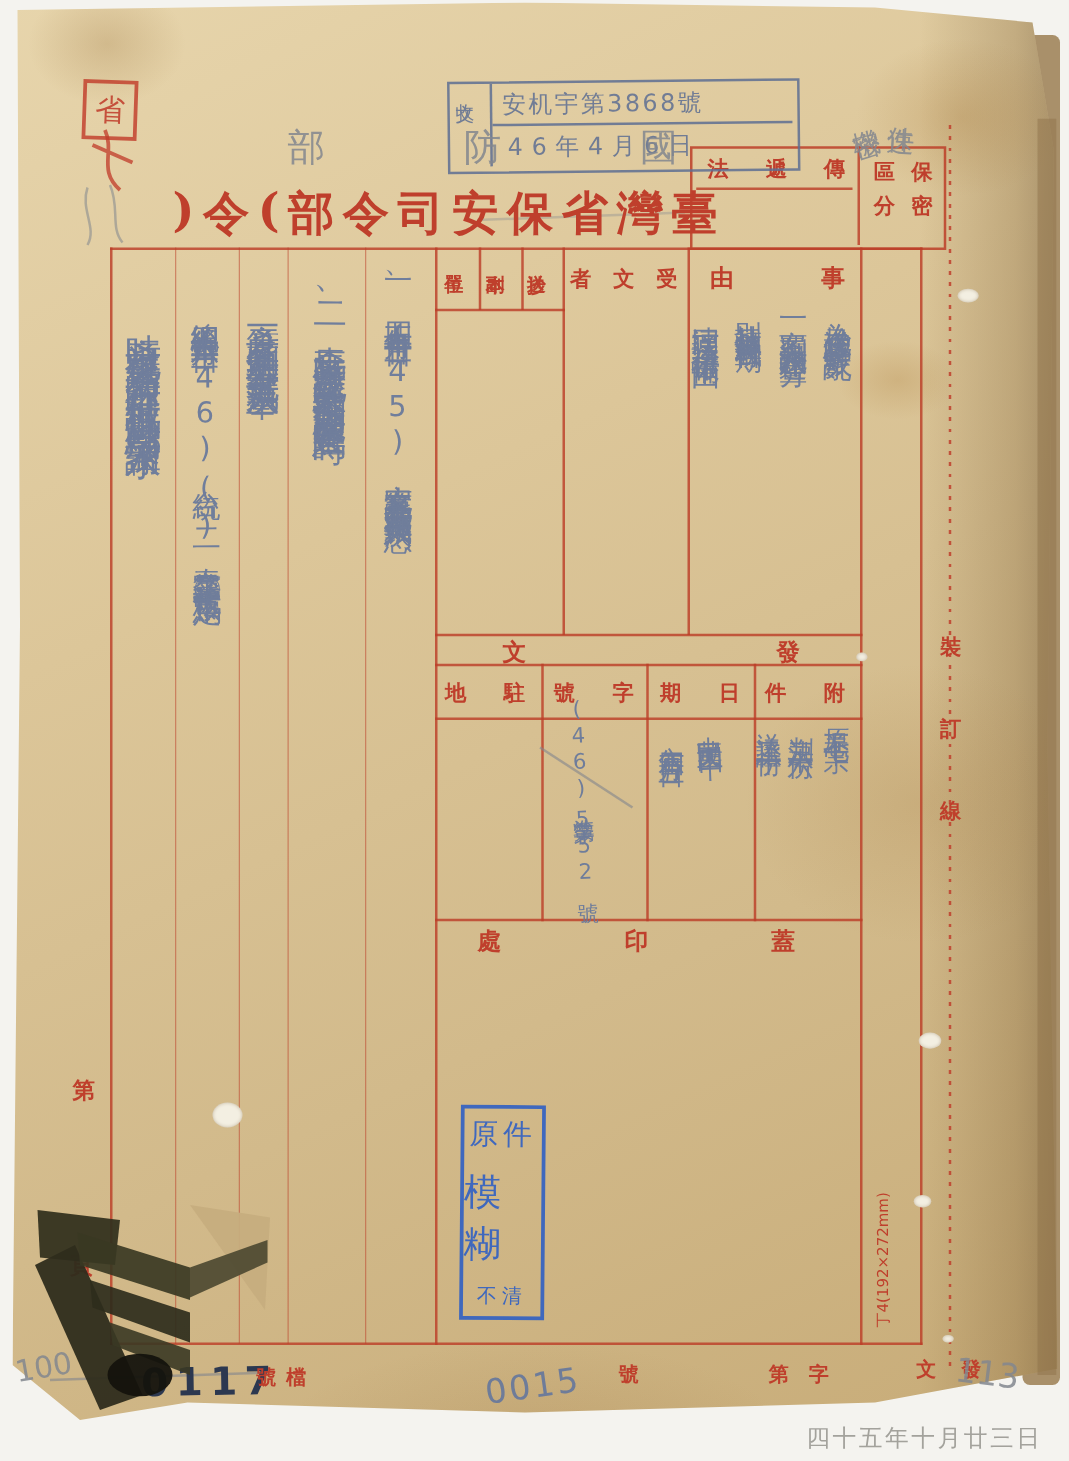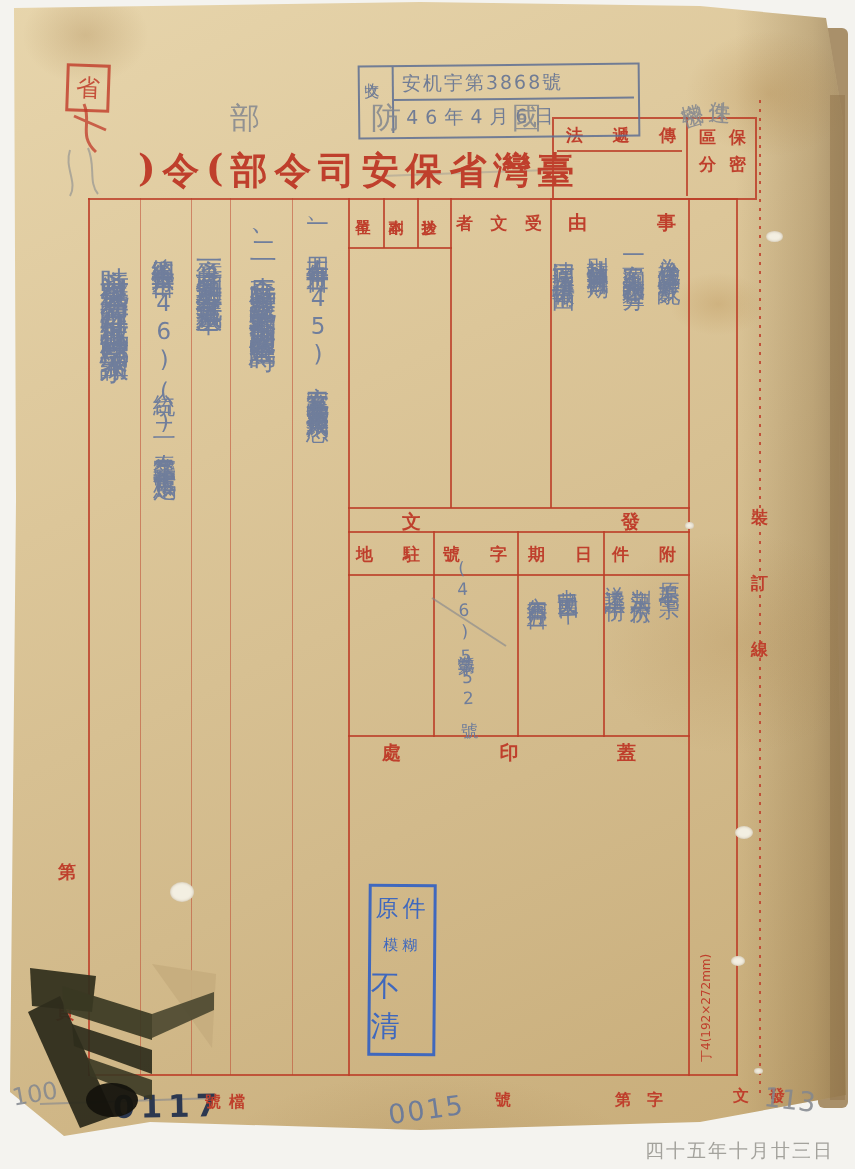--- a/index.html
+++ b/index.html
@@ -171,7 +171,7 @@
 
   <div class="abs bluestamp" style="left:368px;top:884px;width:62px;height:166px;border:3px solid #3060c4;transform:rotate(.5deg);display:flex;flex-direction:column;justify-content:space-around;align-items:center;opacity:.9">
     <div style="font-size:23px;letter-spacing:4px">原件</div>
-    <div style="font-size:15px;letter-spacing:4px">模糊</div>
+    <div style="font-size:30px;letter-spacing:4px">模糊</div>
     <div style="font-size:29px;letter-spacing:4px">不清</div>
   </div>
 

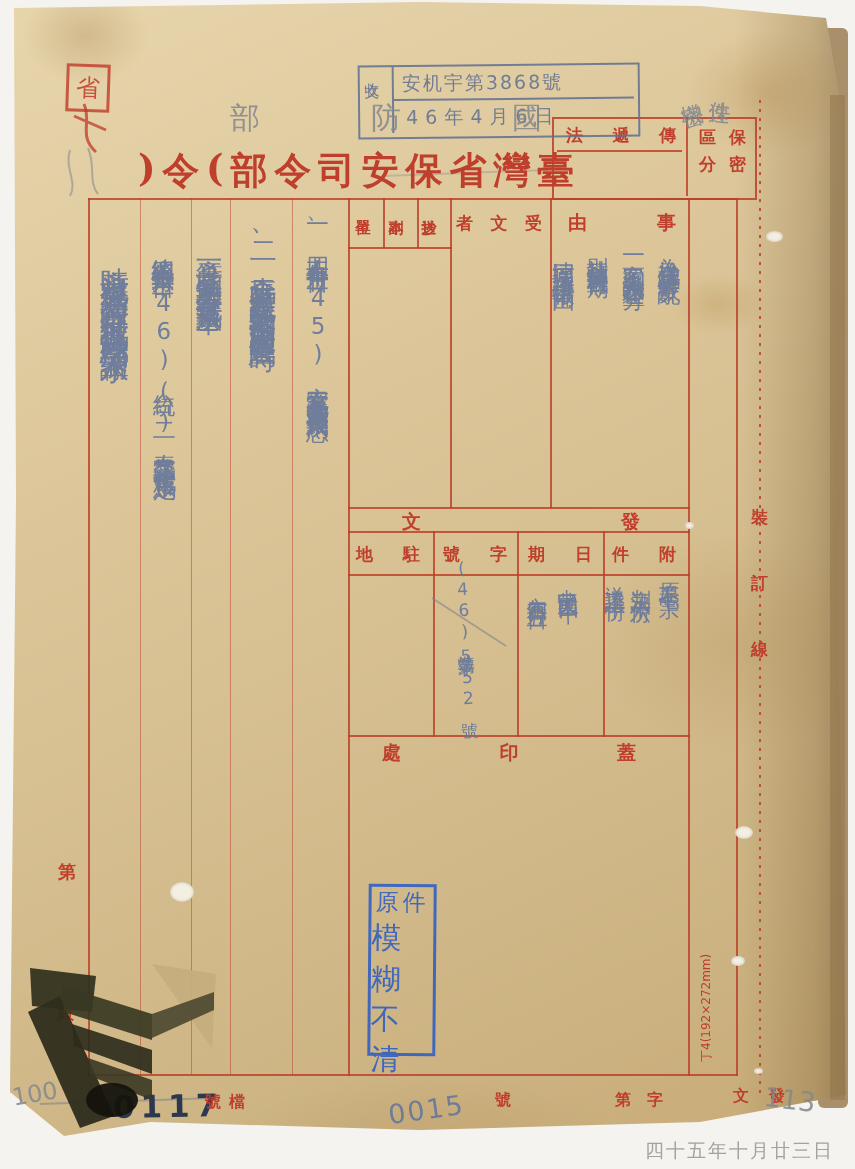--- a/index.html
+++ b/index.html
@@ -172,7 +172,7 @@
   <div class="abs bluestamp" style="left:368px;top:884px;width:62px;height:166px;border:3px solid #3060c4;transform:rotate(.5deg);display:flex;flex-direction:column;justify-content:space-around;align-items:center;opacity:.9">
     <div style="font-size:23px;letter-spacing:4px">原件</div>
     <div style="font-size:30px;letter-spacing:4px">模糊</div>
-    <div style="font-size:29px;letter-spacing:4px">不清</div>
+    <div style="font-size:16px;letter-spacing:4px">不清</div>
   </div>
 
   <div class="abs vtext hand" style="left:306px;top:212px;font-size:23px;letter-spacing:2px">一、四十五年十月廿三日(45)安克字第九三六號呈暨卷判與裁決均悉</div>

